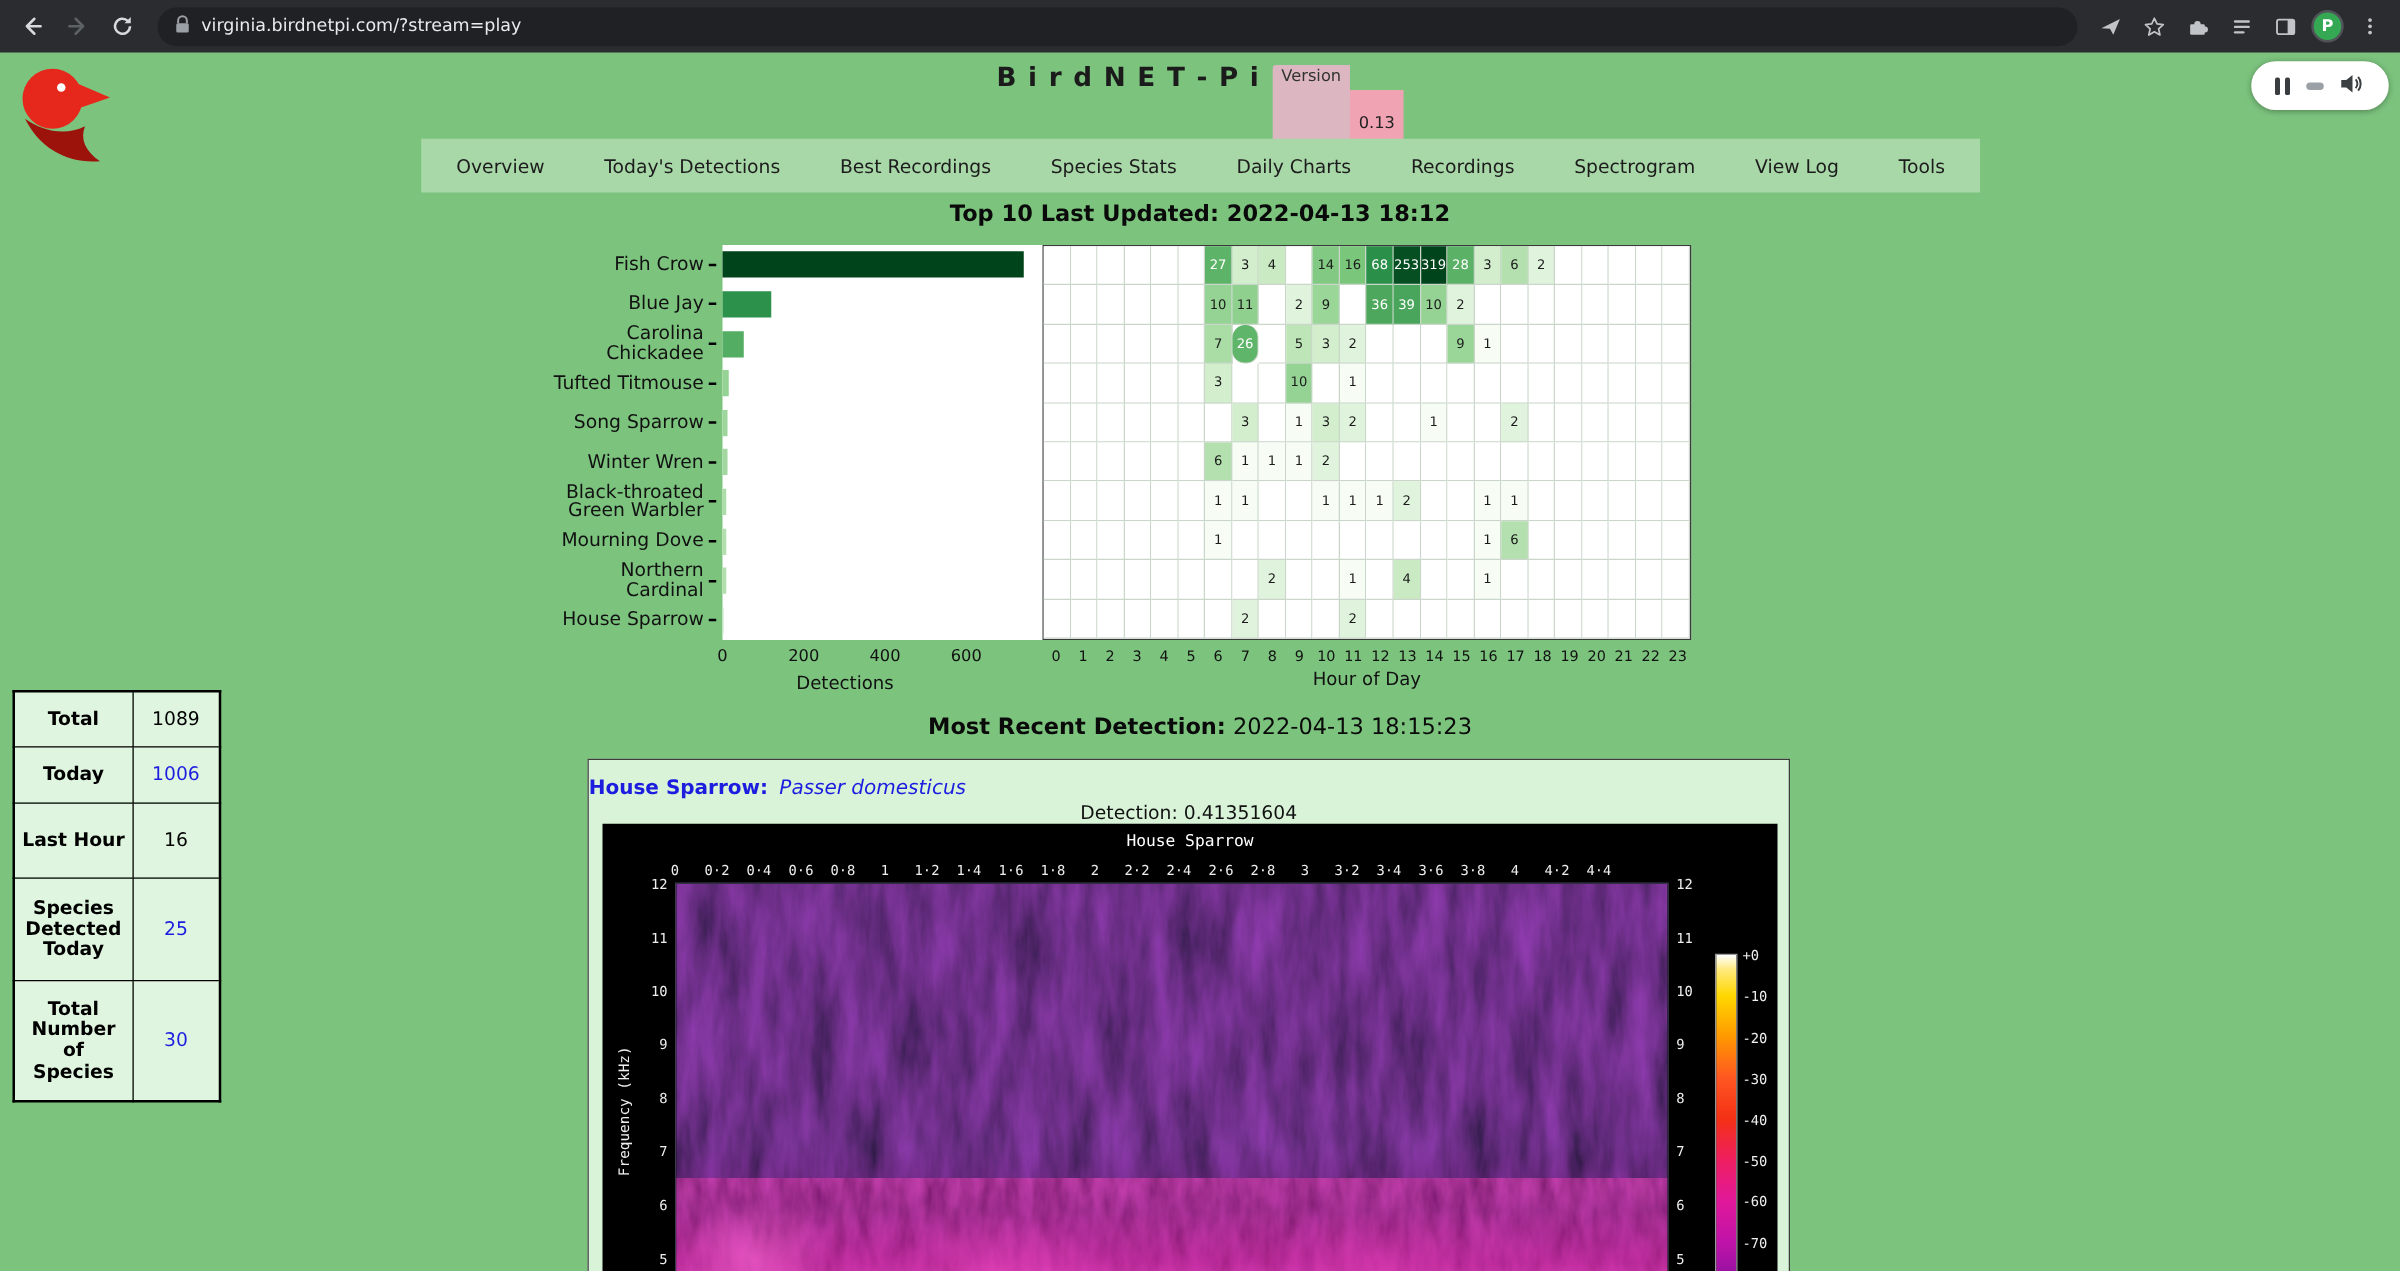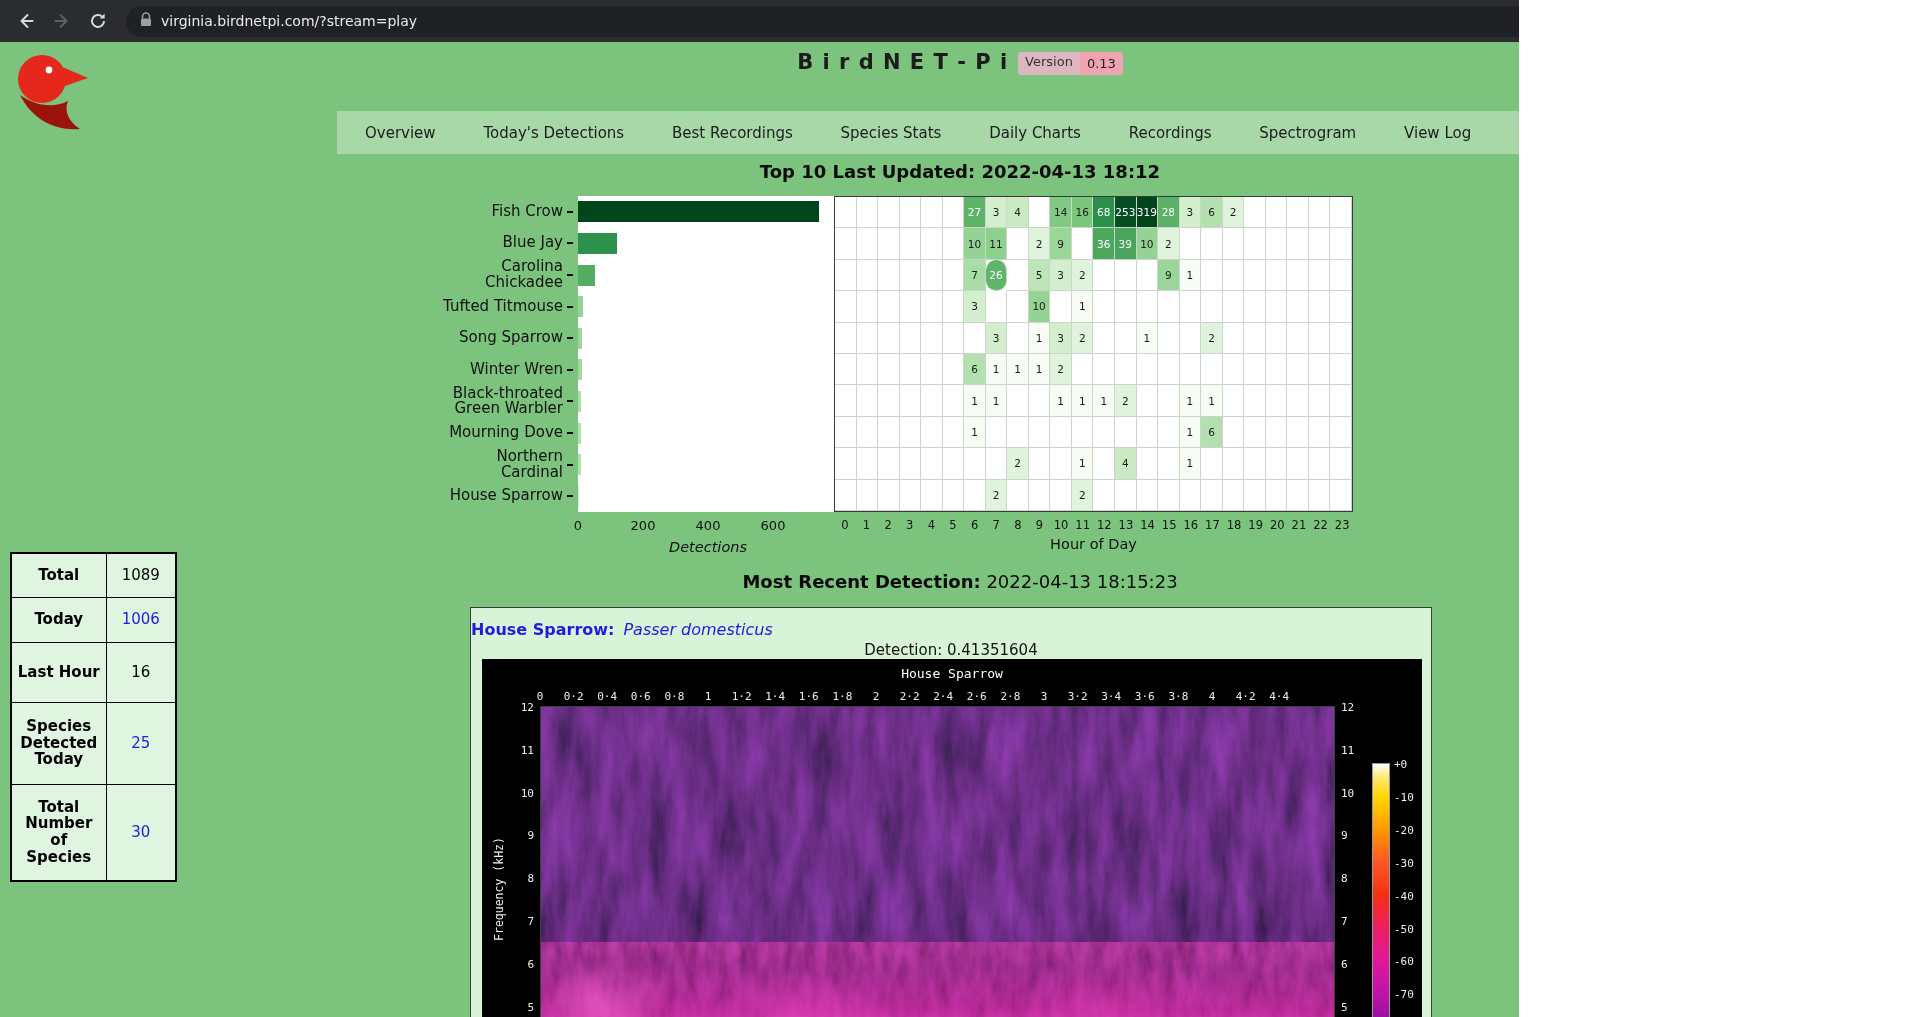--- a/index.html
+++ b/index.html
@@ -5,7 +5,7 @@
   * { box-sizing: border-box; margin: 0; padding: 0; }
   html, body { width: 1920px; height: 1017px; overflow: hidden;
     font-family: "DejaVu Sans", "Liberation Sans", sans-serif; }
-  #page { position: relative; width: 1519px; height: 1017px;
+  #page { position: relative; width: 1920px; height: 1017px;
     background: var(--page-bg, #7cc47e); overflow: hidden; }
 
   

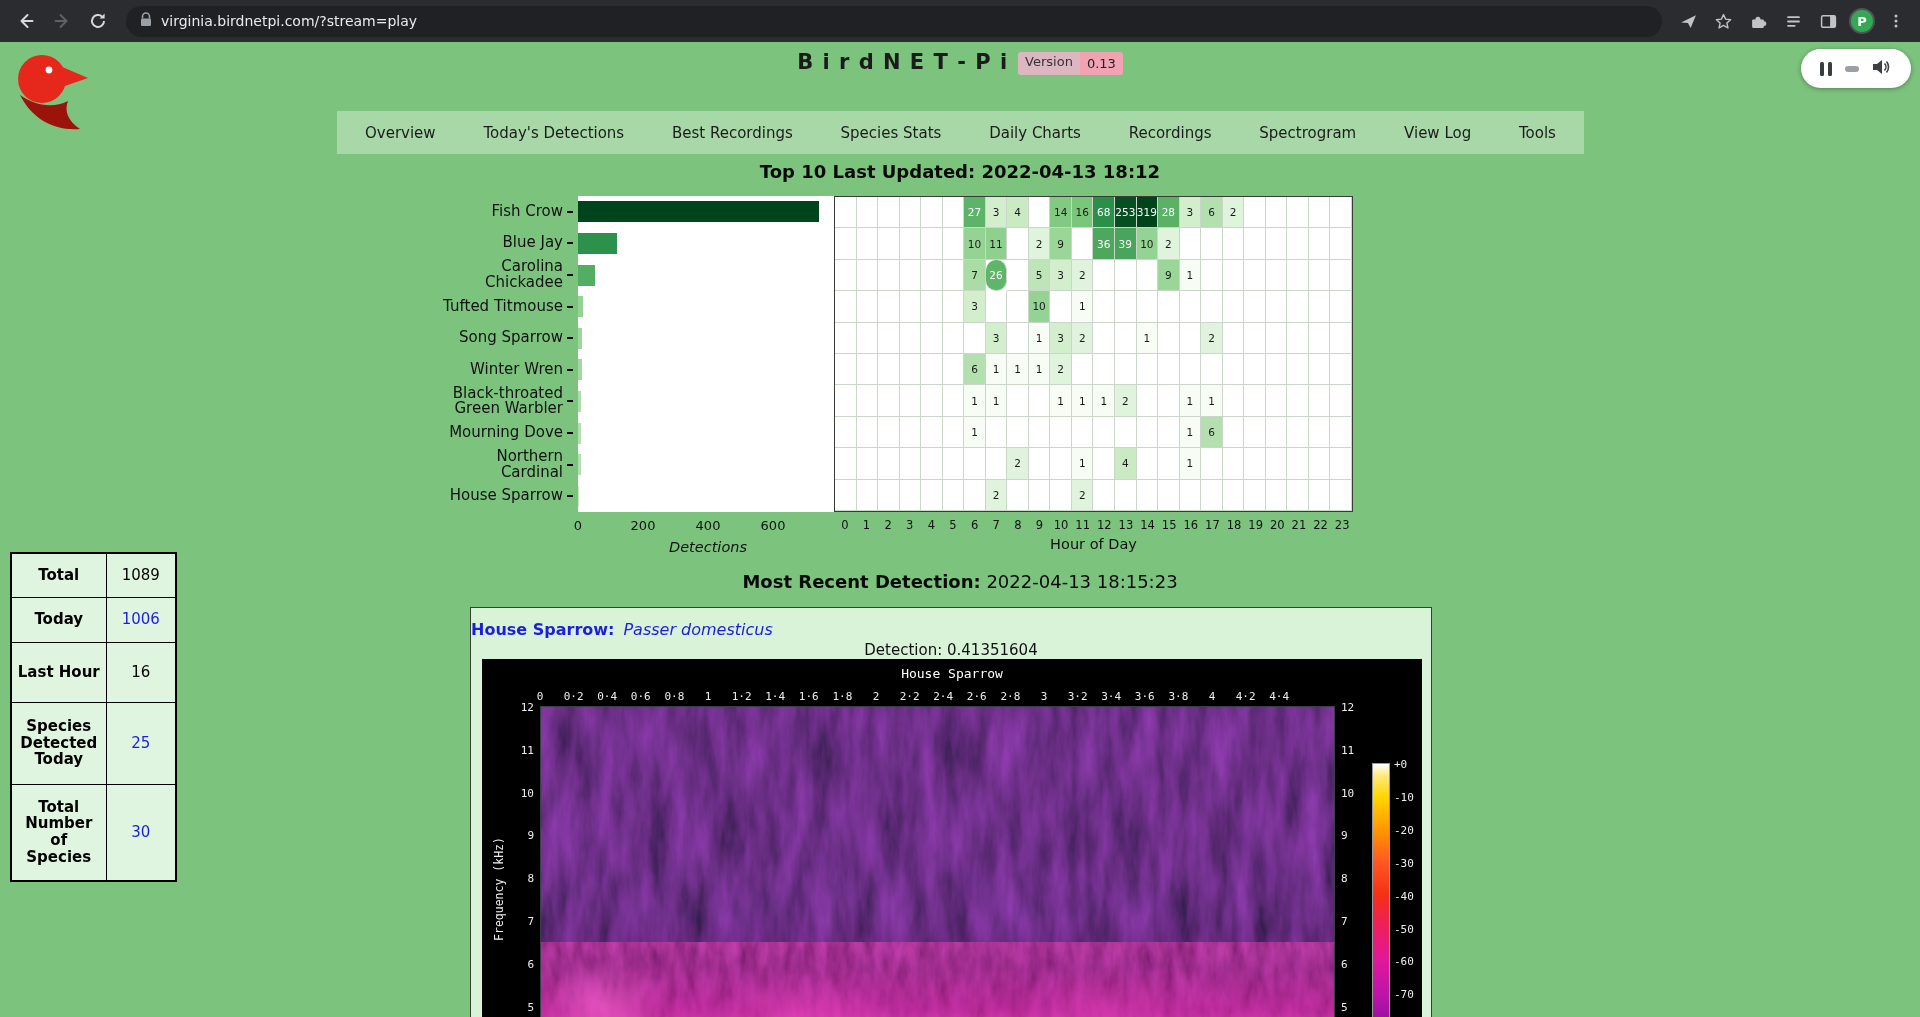--- a/index.html
+++ b/index.html
@@ -29,7 +29,7 @@
   #site-title { font-size: 21px; font-weight: bold; color: #1b1b1b; letter-spacing: 1px; }
   #version-badge { display: inline-flex; margin-top: 2px; font-size: 13px; border-radius: 3px; overflow: hidden; }
   .v-label { background: #dcb7c1; color: #333; padding: 2px 7px; }
-  .v-value { background: var(--badge-pink, #f0a3b3); color: #222; padding: 4px 7px; }
+  .v-value { background: var(--badge-pink, #f0a3b3); color: #222; padding: 19px 7px; margin-top: 20px; }
 
   
   #player { position: absolute; left: 1801px; top: 49px; width: 110px; height: 39px;

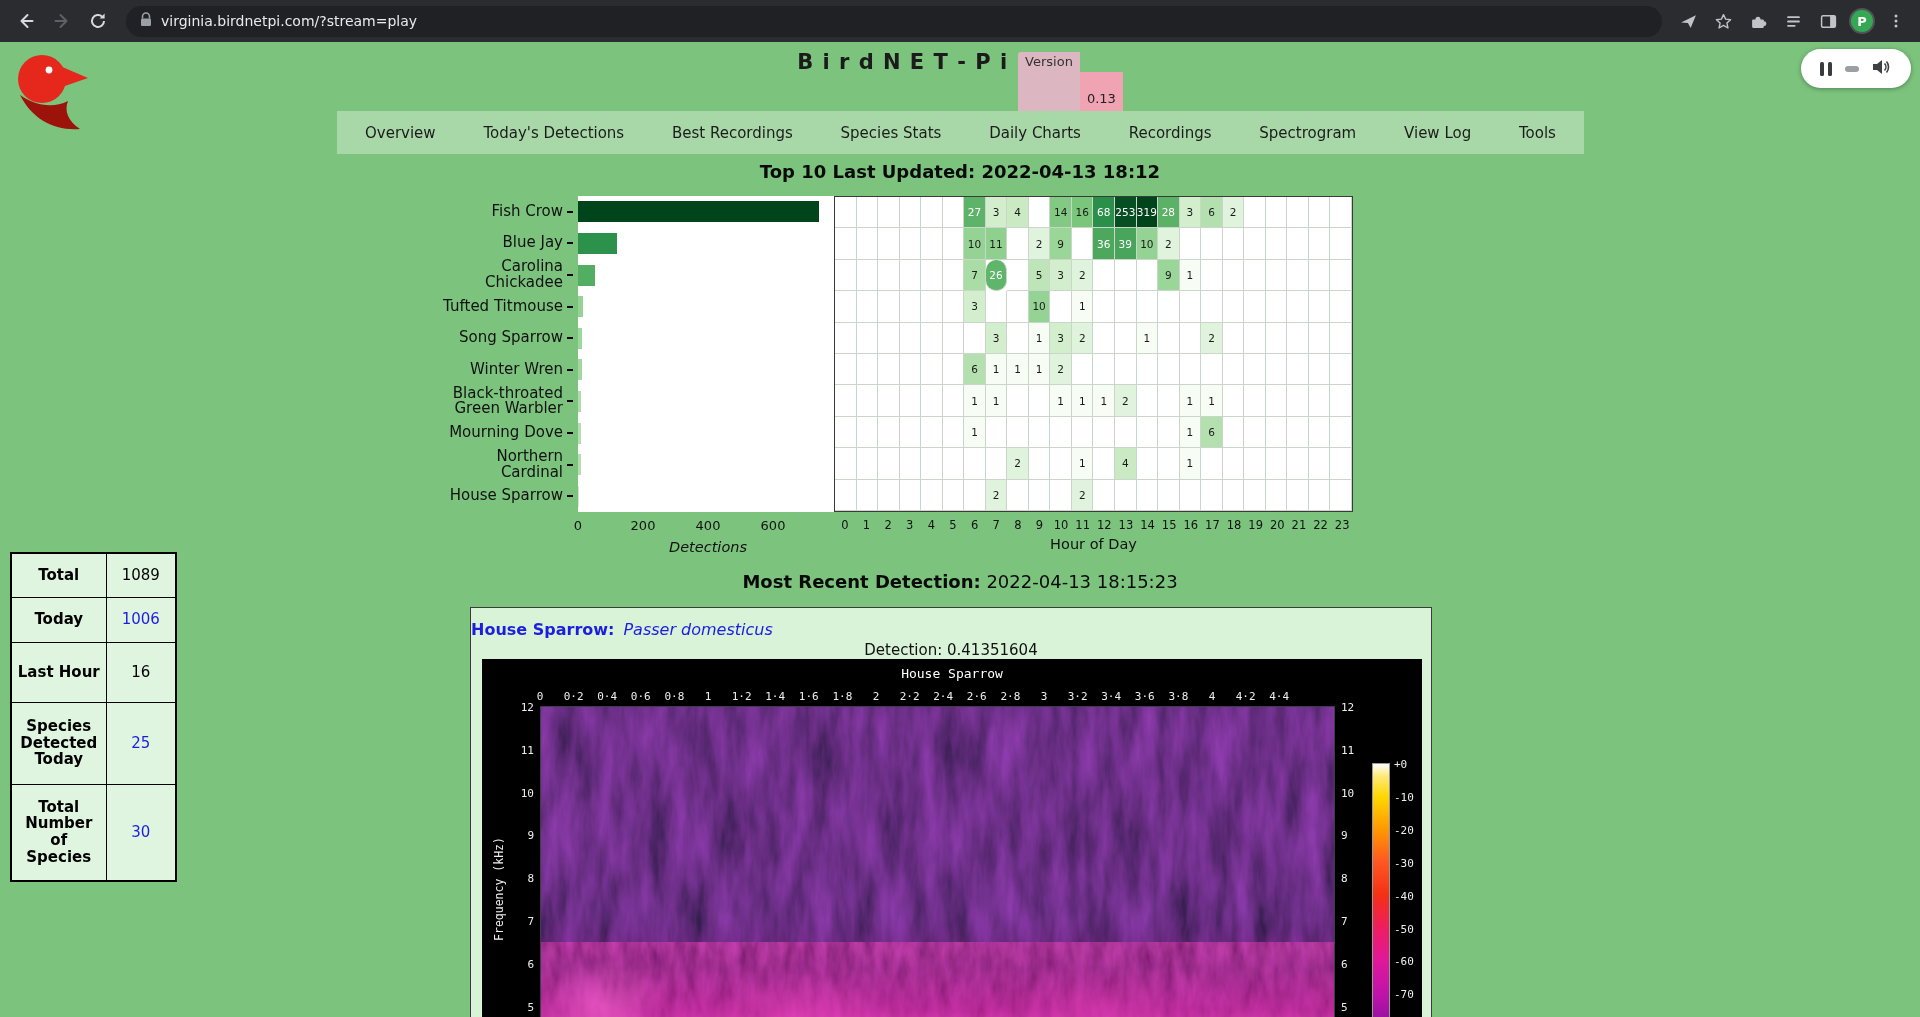--- a/index.html
+++ b/index.html
@@ -70,8 +70,8 @@
 
   #bar-xticks { position: absolute; left: 578px; top: 518px; width: 260px; height: 15px; }
   .bar-xtick { position: absolute; transform: translateX(-50%); font-size: 13px; color: #111; }
-  #bar-xlabel { position: absolute; left: 578px; top: 539px; width: 260px;
-    text-align: center; font-size: 14.5px; color: #111; font-style: italic; }
+  #bar-xlabel { position: absolute; left: 546px; top: 539px; width: 260px;
+    text-align: center; font-size: 14.5px; color: #111; }
   #hour-axis { position: absolute; left: 834px; top: 518px; width: 519px; height: 15px;
     display: grid; grid-template-columns: repeat(24, 1fr); }
   .hour-label { text-align: center; font-size: 11.5px; color: #111; }

